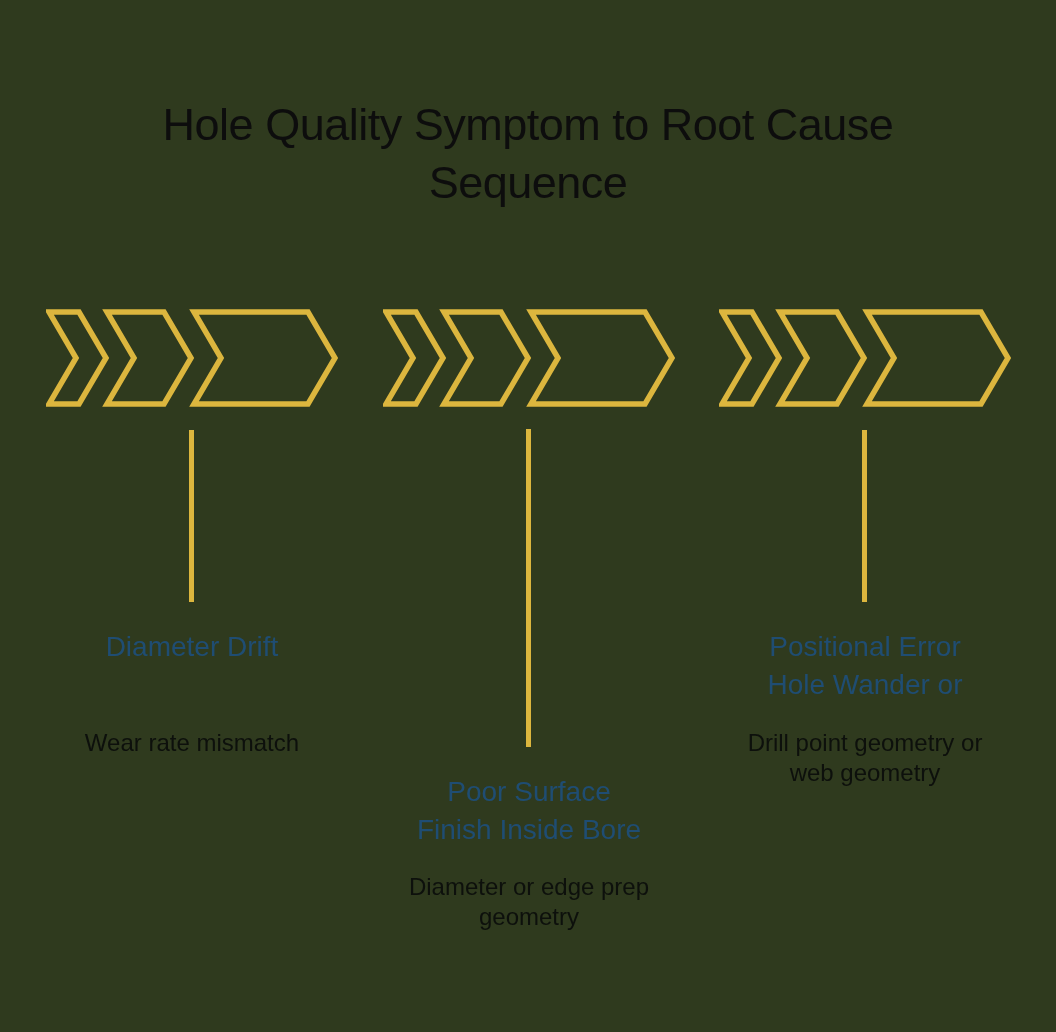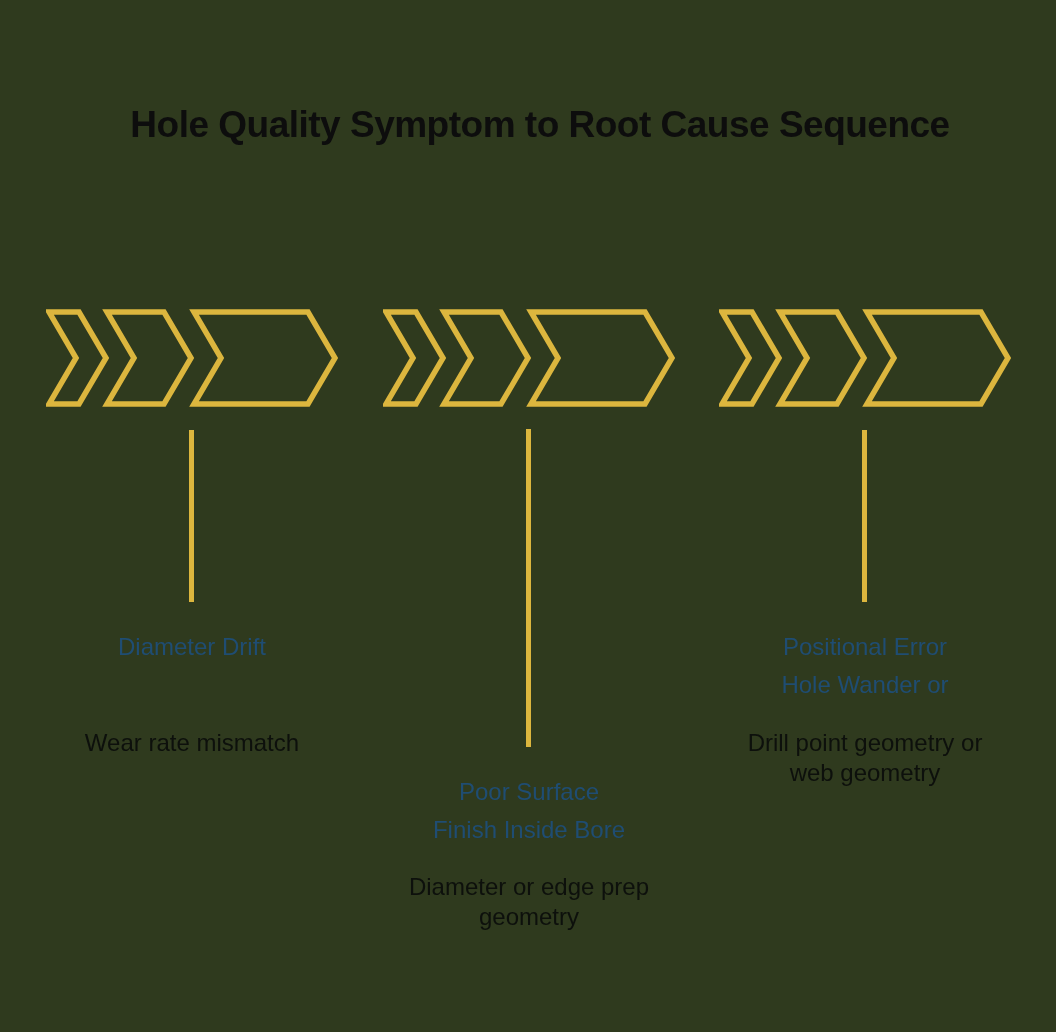--- a/index.html
+++ b/index.html
@@ -18,12 +18,12 @@
   .title {
     position:absolute;
     top:96px;
-    left:80px;
+    left:68px;
     width:920px;
     text-align:center;
-    font-size:37px;
+    font-size:45px;
     line-height:58px;
-    font-weight:700;
+    font-weight:400;
     letter-spacing:-0.5px;
     color:var(--title, #0D0D0D);
   }

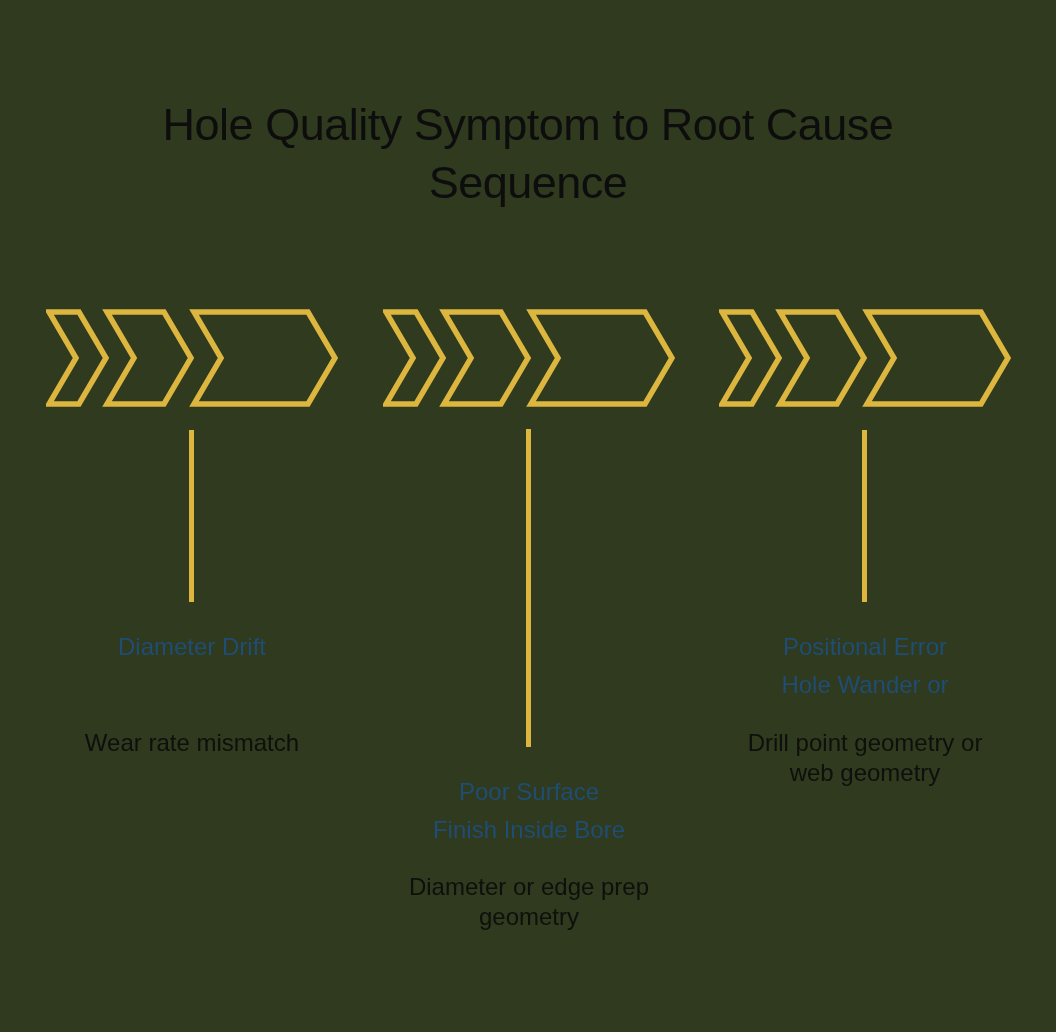--- a/index.html
+++ b/index.html
@@ -61,7 +61,7 @@
     width:292px;
     text-align:center;
     color:var(--symptom, #1F4D73);
-    font-size:24px;
+    font-size:28px;
     line-height:38px;
     font-weight:500;
   }

